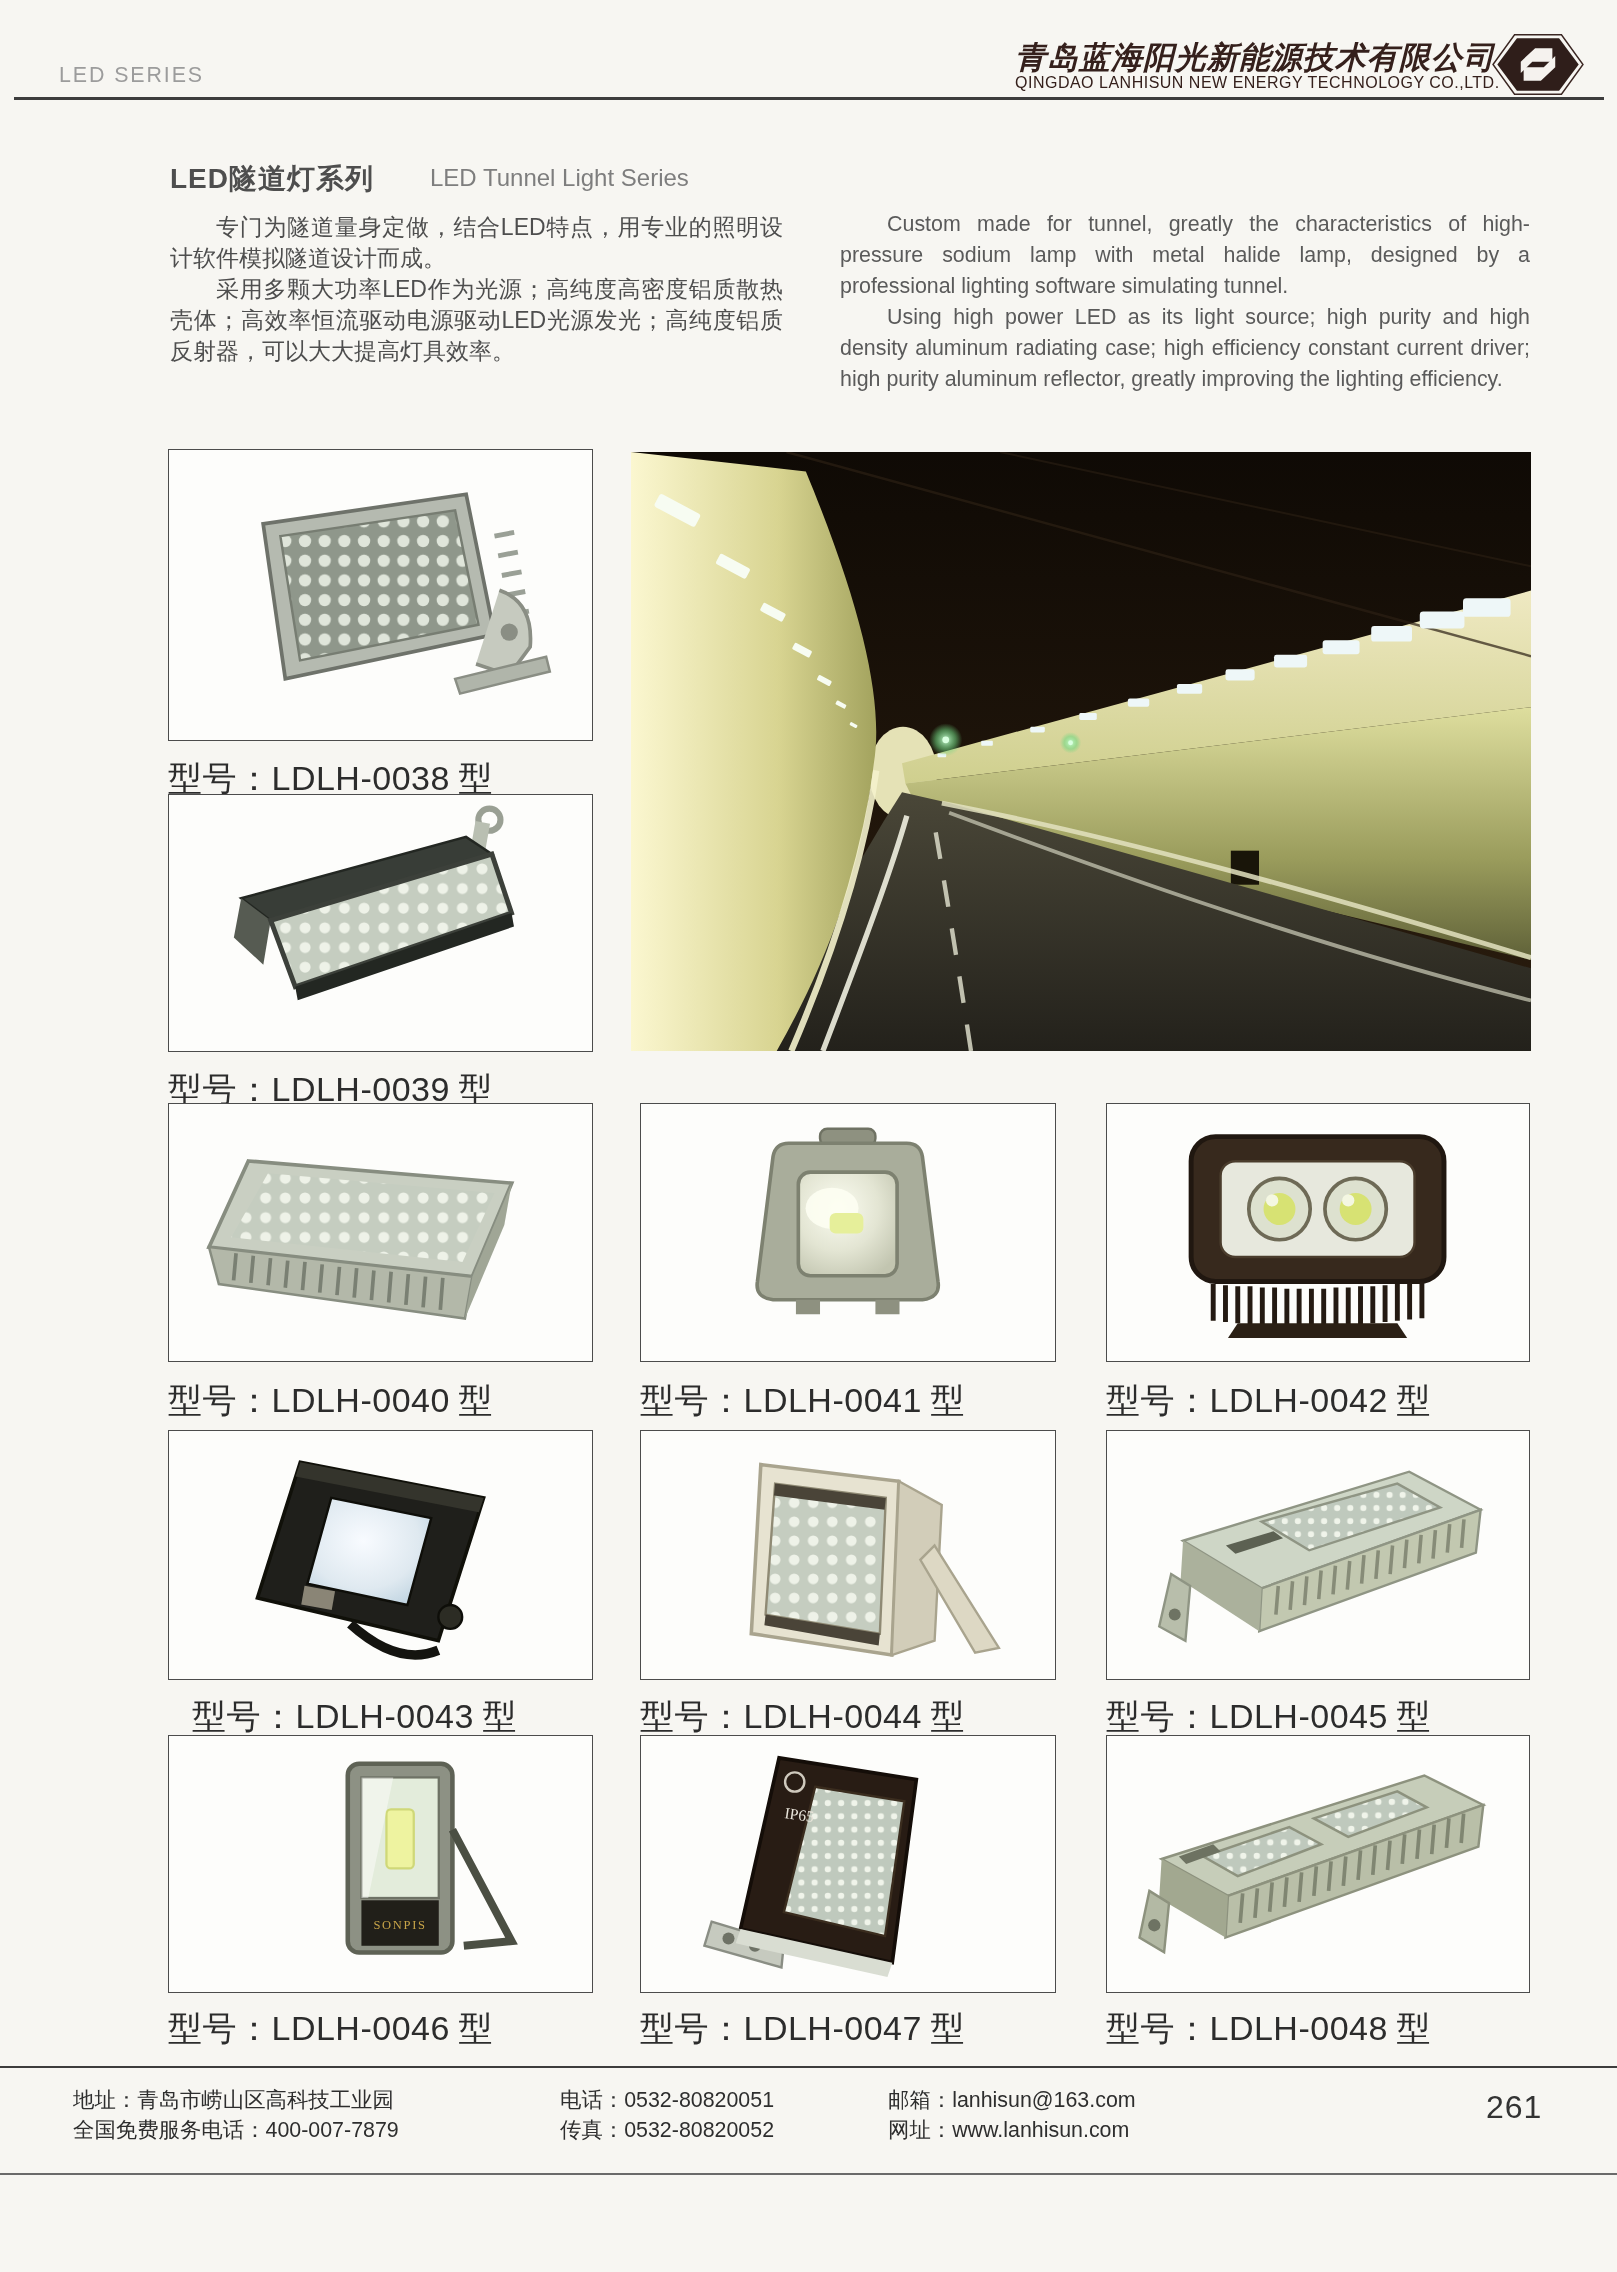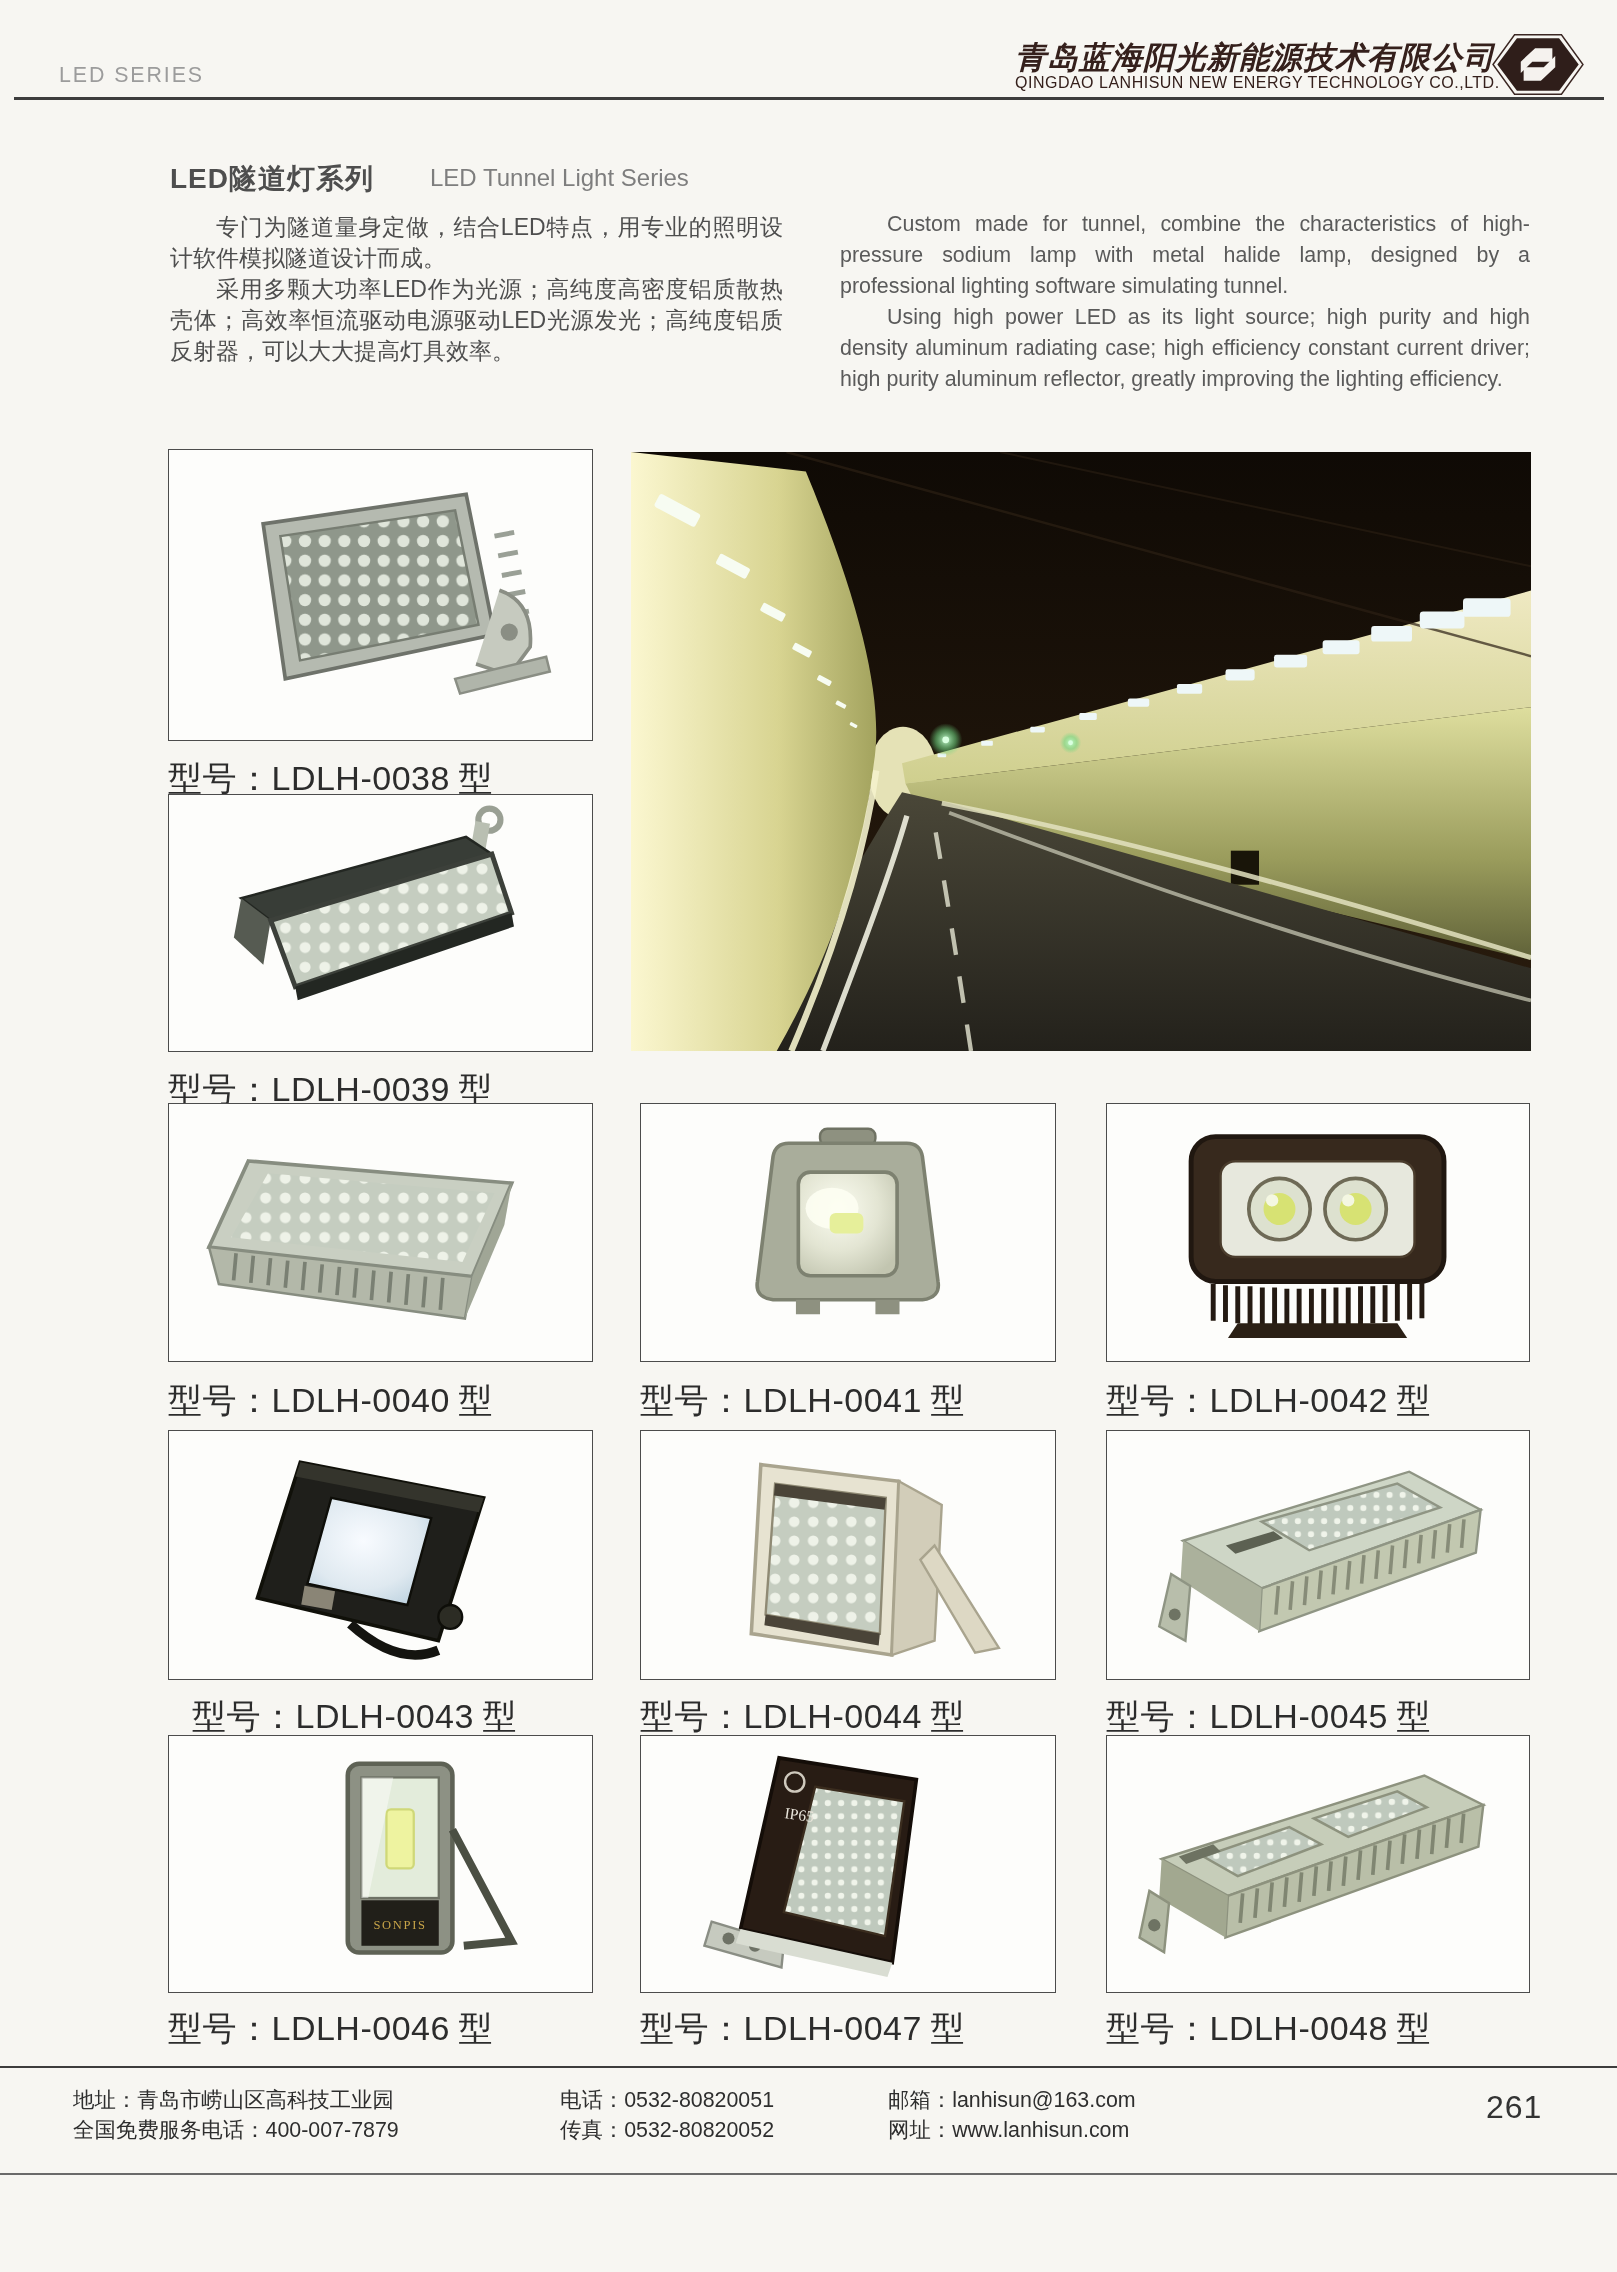--- a/index.html
+++ b/index.html
@@ -104,7 +104,7 @@
     <p>采用多颗大功率LED作为光源；高纯度高密度铝质散热壳体；高效率恒流驱动电源驱动LED光源发光；高纯度铝质反射器，可以大大提高灯具效率。</p>
   </div>
   <div class="abs en-block" style="left:840px;top:209px;">
-    <p>Custom made for tunnel, combine the characteristics of high-pressure sodium lamp with metal halide lamp, designed by a professional lighting software simulating tunnel.</p>
+    <p>Custom made for tunnel, greatly the characteristics of high-pressure sodium lamp with metal halide lamp, designed by a professional lighting software simulating tunnel.</p>
     <p>Using high power LED as its light source; high purity and high density aluminum radiating case; high efficiency constant current driver; high purity aluminum reflector, greatly improving the lighting efficiency.</p>
   </div>
 

